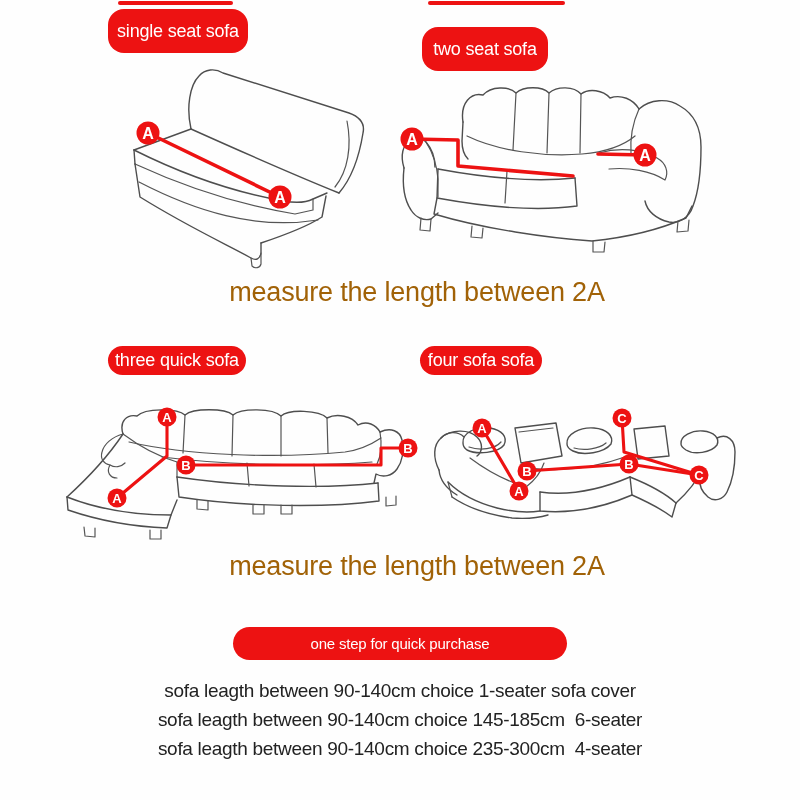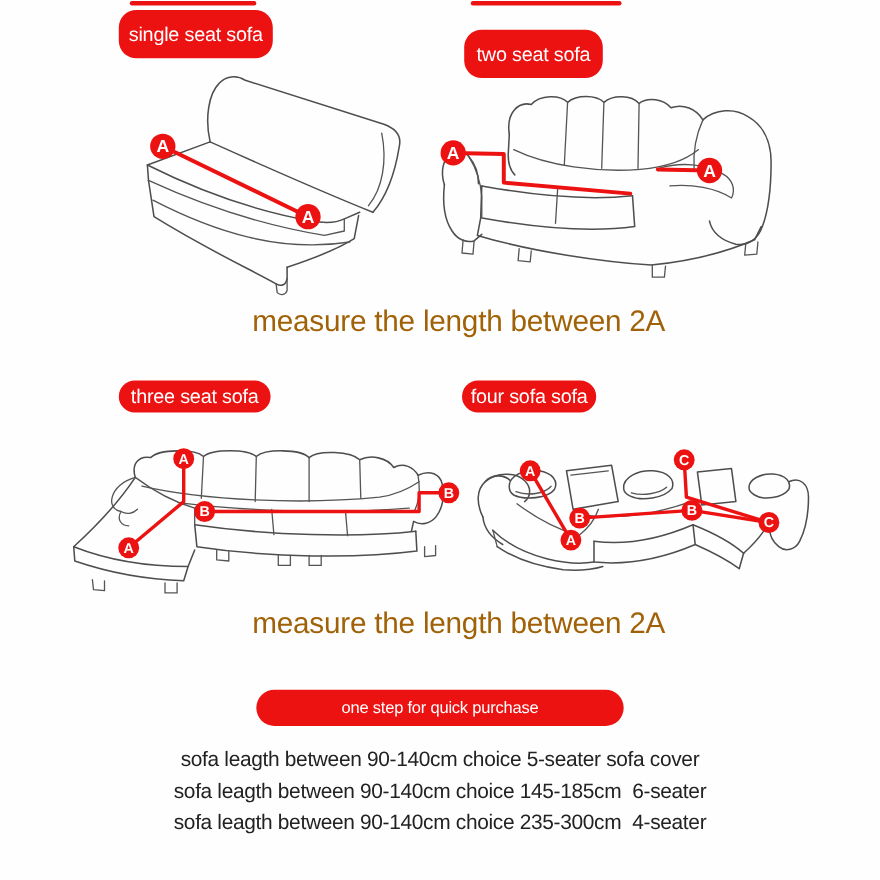--- a/index.html
+++ b/index.html
@@ -126,7 +126,7 @@
 
   <div class="caption caption-top">measure the length between 2A</div>
 
-  <div class="pill pill-three">three seat sofa</div>
+  <div class="pill pill-three">three quick sofa</div>
   <div class="pill pill-four">four sofa sofa</div>
 
   <svg class="diagram svg-three" viewBox="25 388 410 152">

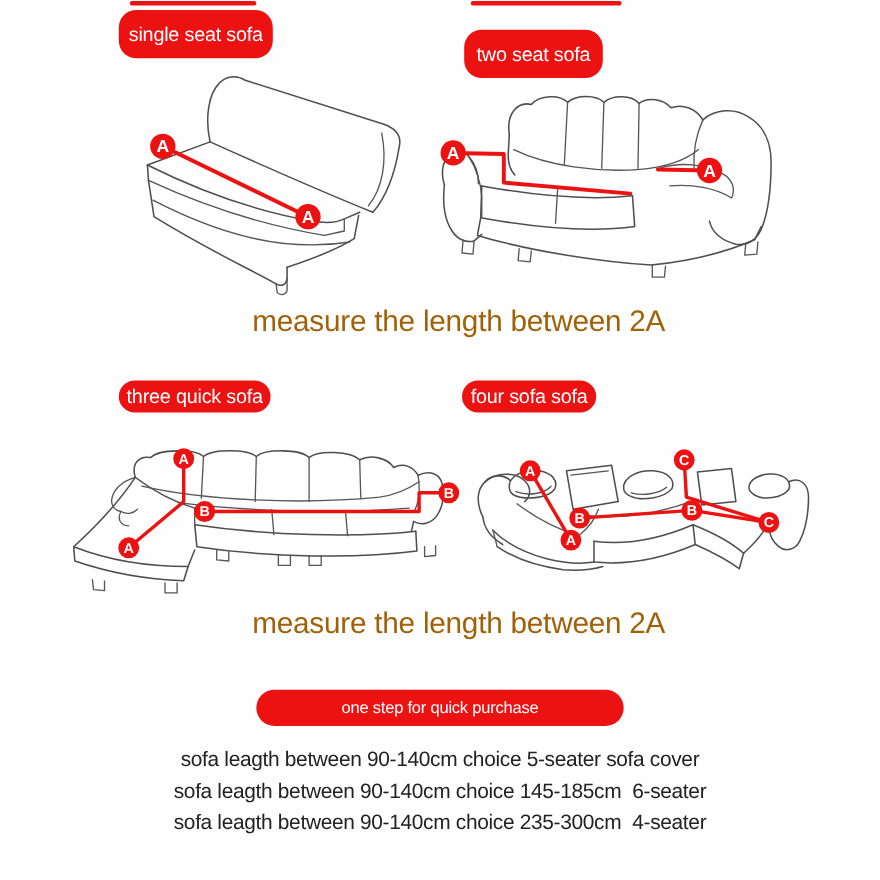--- a/index.html
+++ b/index.html
@@ -239,7 +239,7 @@
   <div class="banner">one step for quick purchase</div>
 
   <div class="sizes">
-    <div class="size-line">sofa leagth between 90-140cm choice 5-seater sofa cover</div>
+    <div class="size-line">sofa leagth between 90-140cm choice 1-seater sofa cover</div>
     <div class="size-line">sofa leagth between 90-140cm choice 145-185cm  6-seater</div>
     <div class="size-line">sofa leagth between 90-140cm choice 235-300cm  4-seater</div>
   </div>

